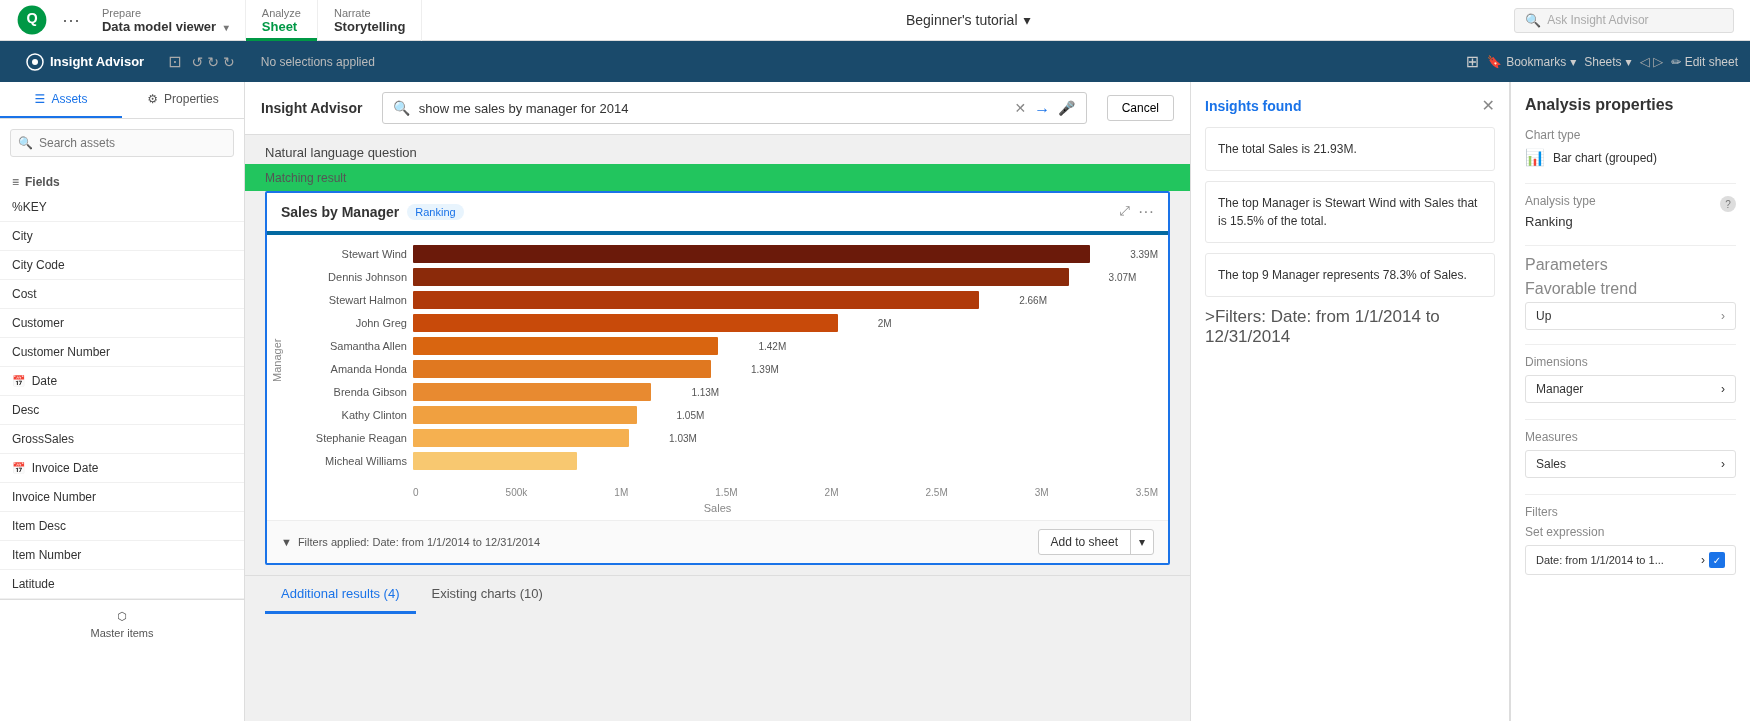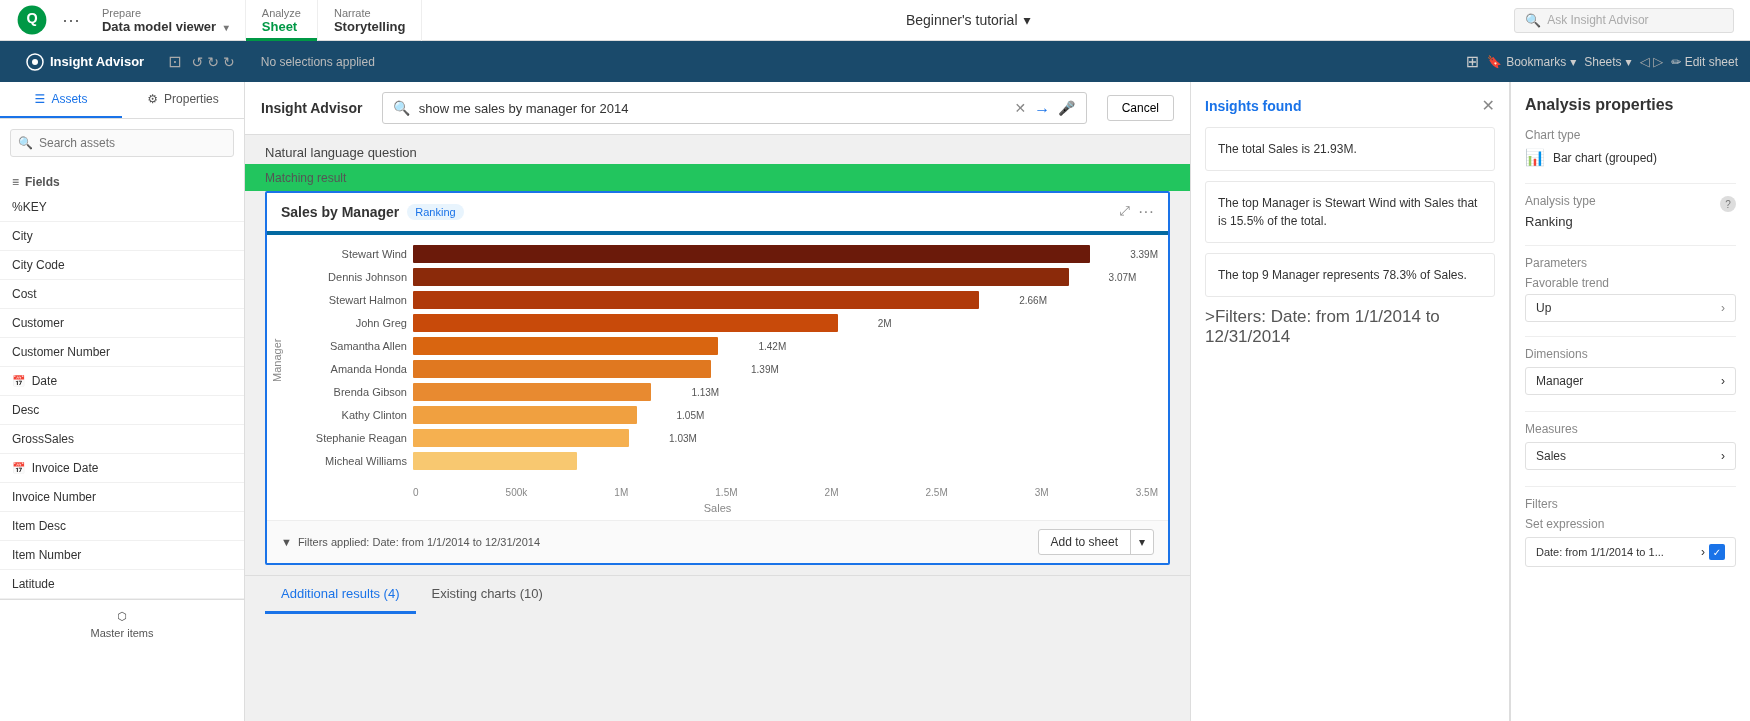--- a/index.html
+++ b/index.html
@@ -112,7 +112,7 @@
     .chart-type-label { font-size: 12px; color: #333; font-weight: 500; }
     .analysis-type-val { font-size: 13px; color: #333; }
     .param-section { margin-bottom: 14px; }
-    .param-title { font-size: 12px; color: #888; margin-bottom: 4px; }
+    .param-title { font-size: 16px; color: #888; margin-bottom: 4px; }
     .param-row { display: flex; align-items: center; justify-content: space-between; border: 1px solid #e0e0e0; border-radius: 3px; padding: 6px 10px; font-size: 12px; color: #333; cursor: pointer; }
     .param-row .chevron { color: #888; font-size: 12px; }
     .dimension-row { display: flex; align-items: center; justify-content: space-between; border: 1px solid #e0e0e0; border-radius: 3px; padding: 6px 10px; font-size: 12px; color: #333; cursor: pointer; margin-top: 4px; }

